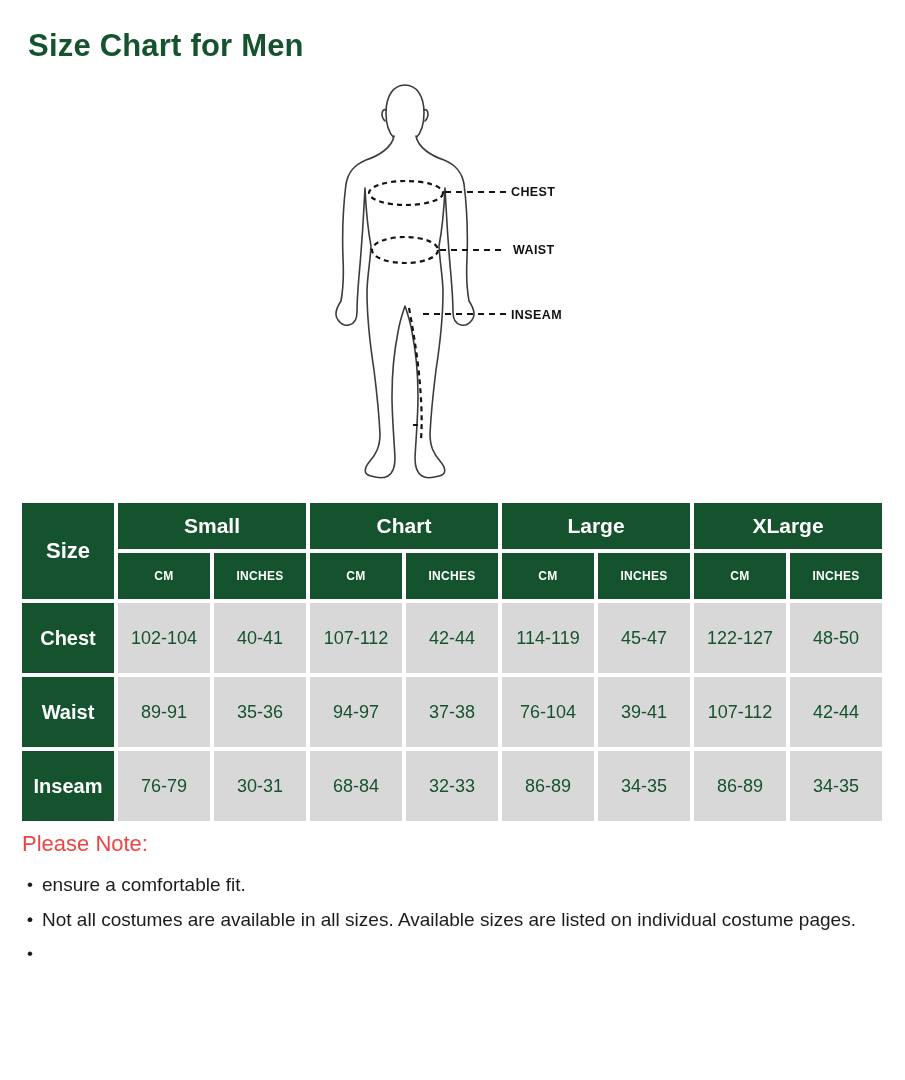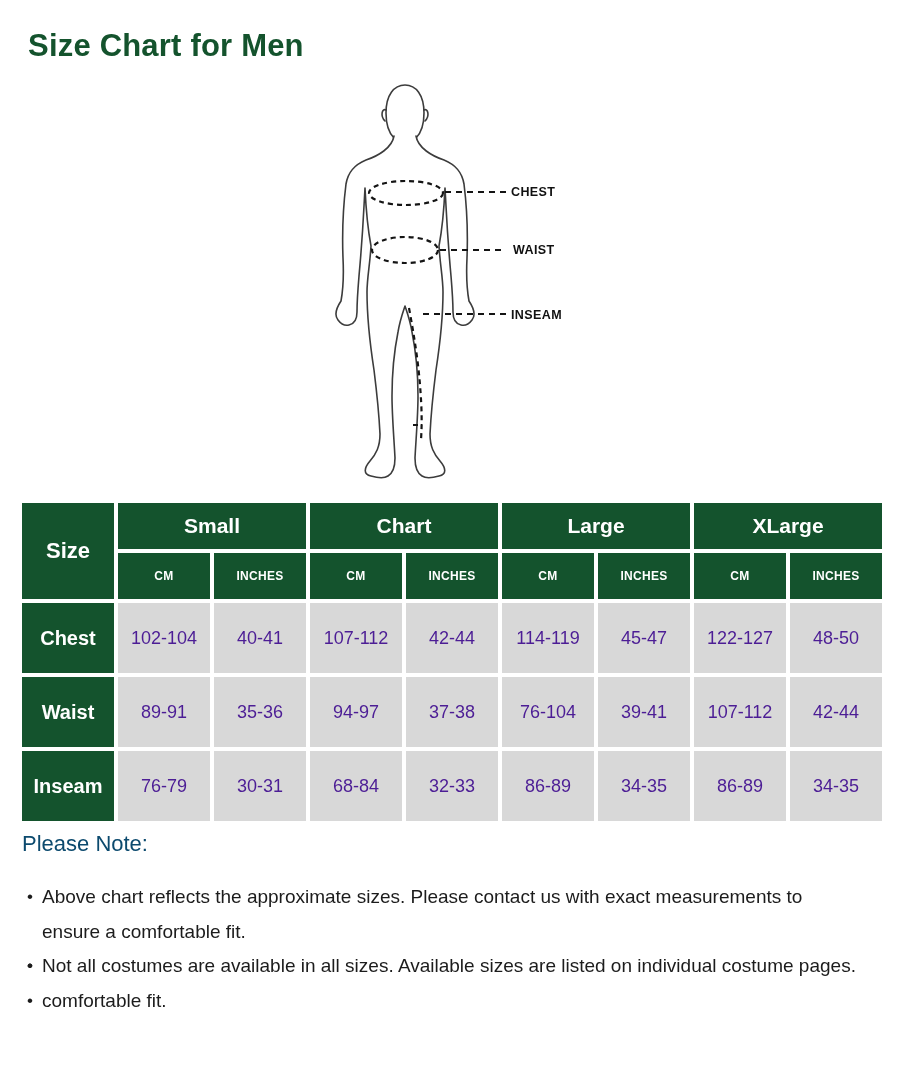--- a/index.html
+++ b/index.html
@@ -39,7 +39,7 @@
   td.unit     { font-size:12px; height:44px; letter-spacing:0.3px; }
   td.rowlabel { font-size:20px; height:68px; }
   td.val {
-    background:#d8d8d8; color:#4c1d95; font-size:18px; height:68px;
+    background:#d8d8d8; color:#14532d; font-size:18px; height:68px;
   }
 
   

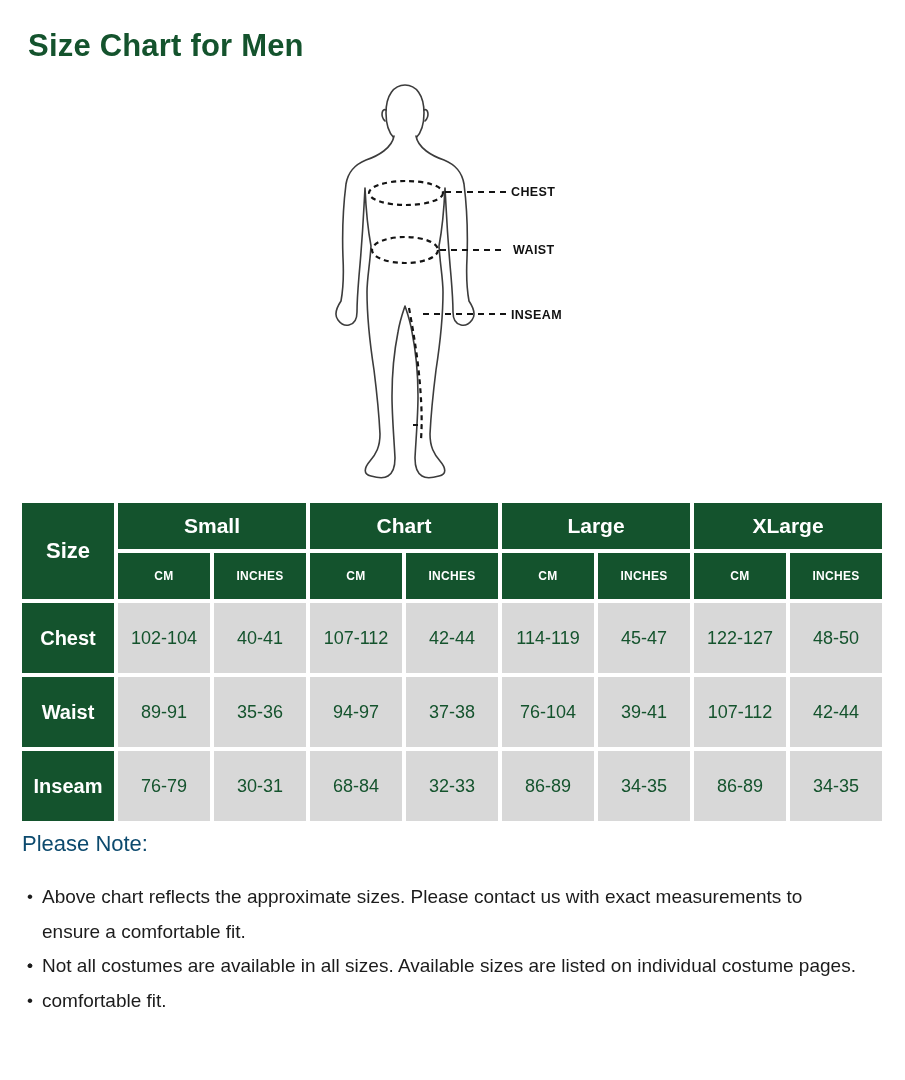--- a/index.html
+++ b/index.html
@@ -45,7 +45,7 @@
   
   #notes { position:absolute; left:20px; top:831px; width:872px; }
   #notes-heading {
-    font-size:22px; color:#0c4a6e; margin:0 0 23px 2px; font-weight:normal;
+    font-size:22px; color:#ef4444; margin:0 0 11px 2px; font-weight:normal;
   }
   .note-line {
     position:relative; padding-left:22px; line-height:34.5px; font-size:19px; color:#1c1c1c;

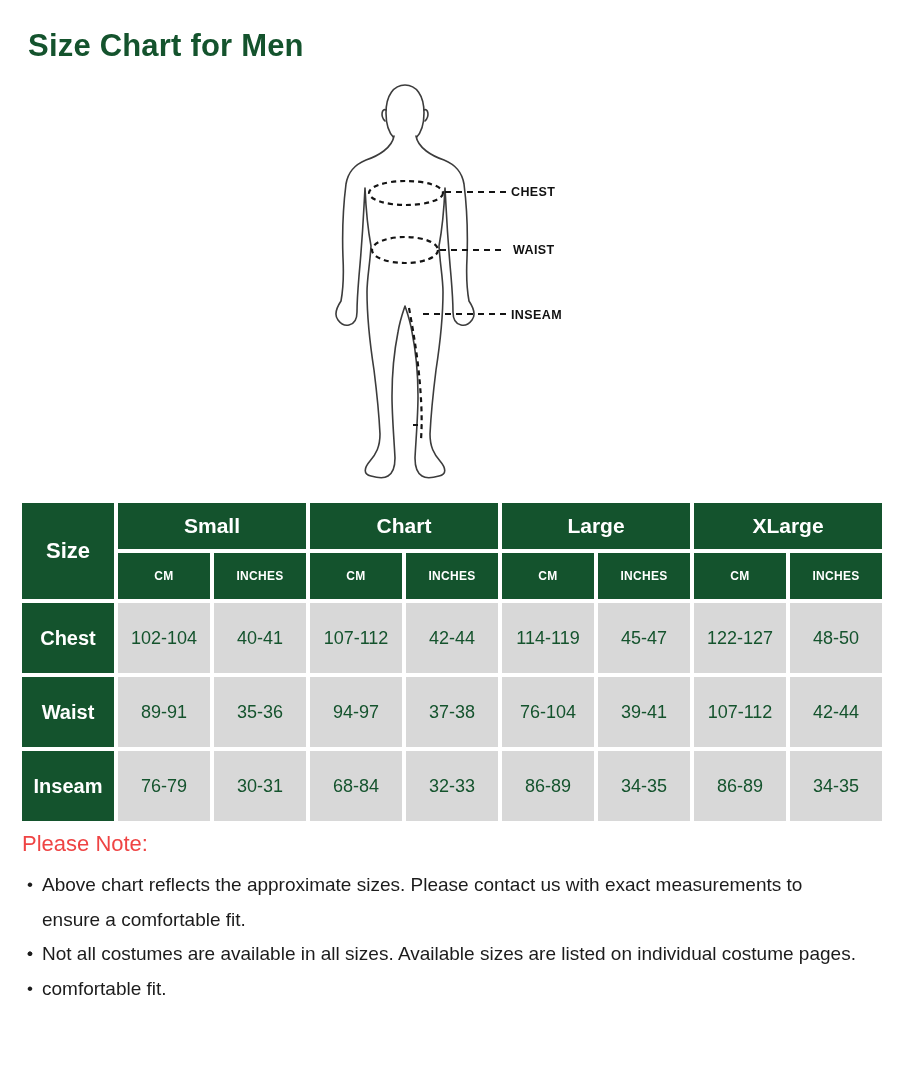--- a/index.html
+++ b/index.html
@@ -193,7 +193,6 @@
 
     <div class="note-line">
       <span class="bullet">•</span>
-      <span>Above chart reflects the approximate sizes. Please contact us with exact measurements to</span>
     </div>
     <div class="note-line">
       <span>ensure a comfortable fit.</span>

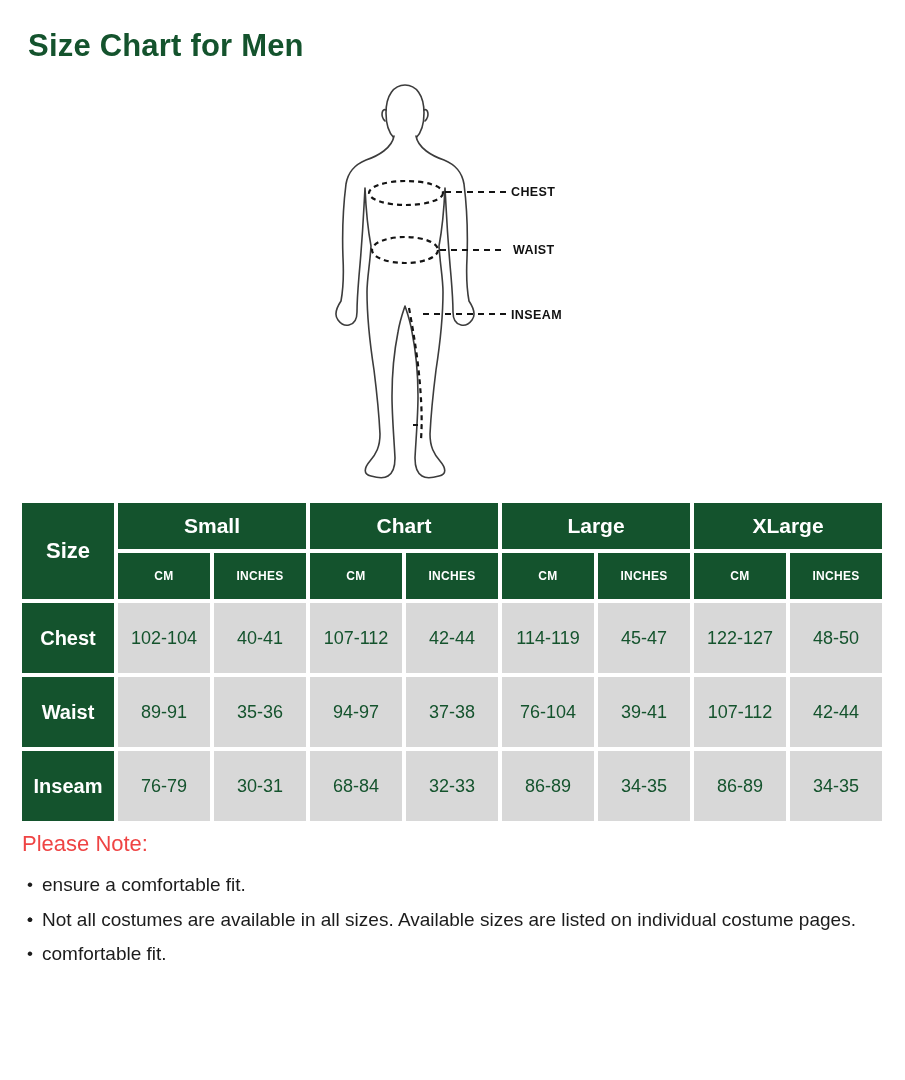--- a/index.html
+++ b/index.html
@@ -210,9 +210,6 @@
     <div class="note-line">
       <span class="bullet">•</span>
     </div>
-    <div class="note-line">
-      <span>comfortable fit.</span>
-    </div>
   </div>
 
 </div>

